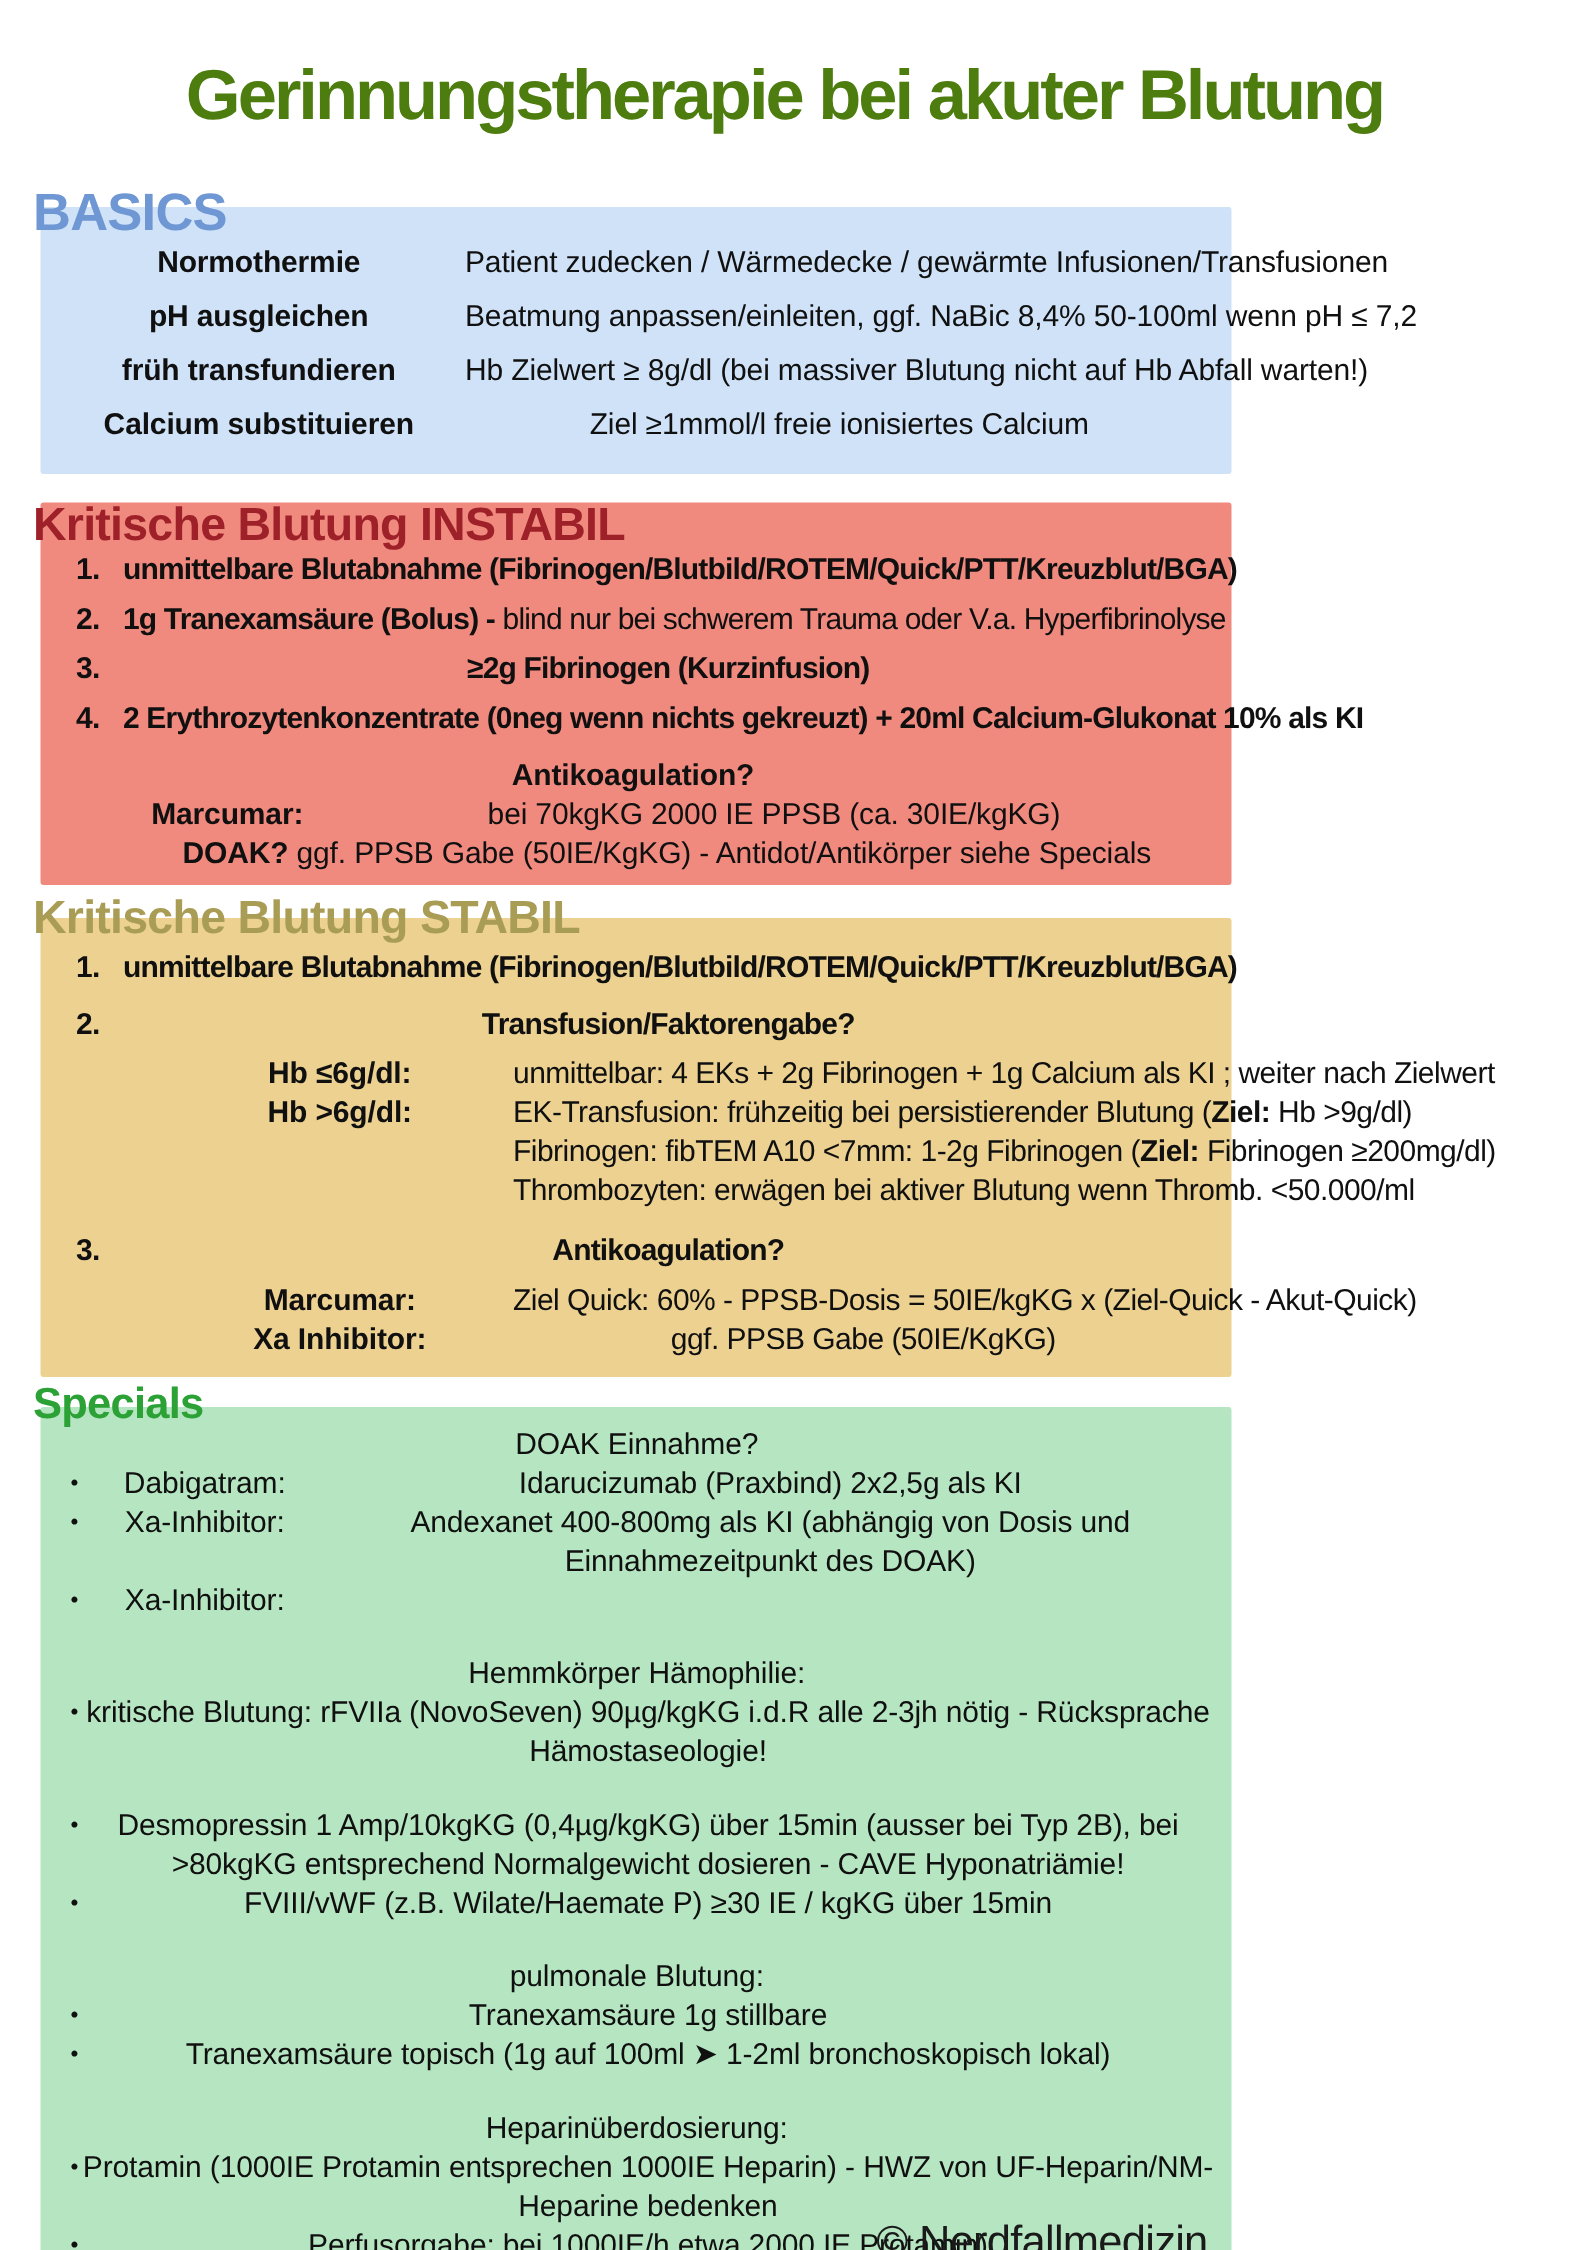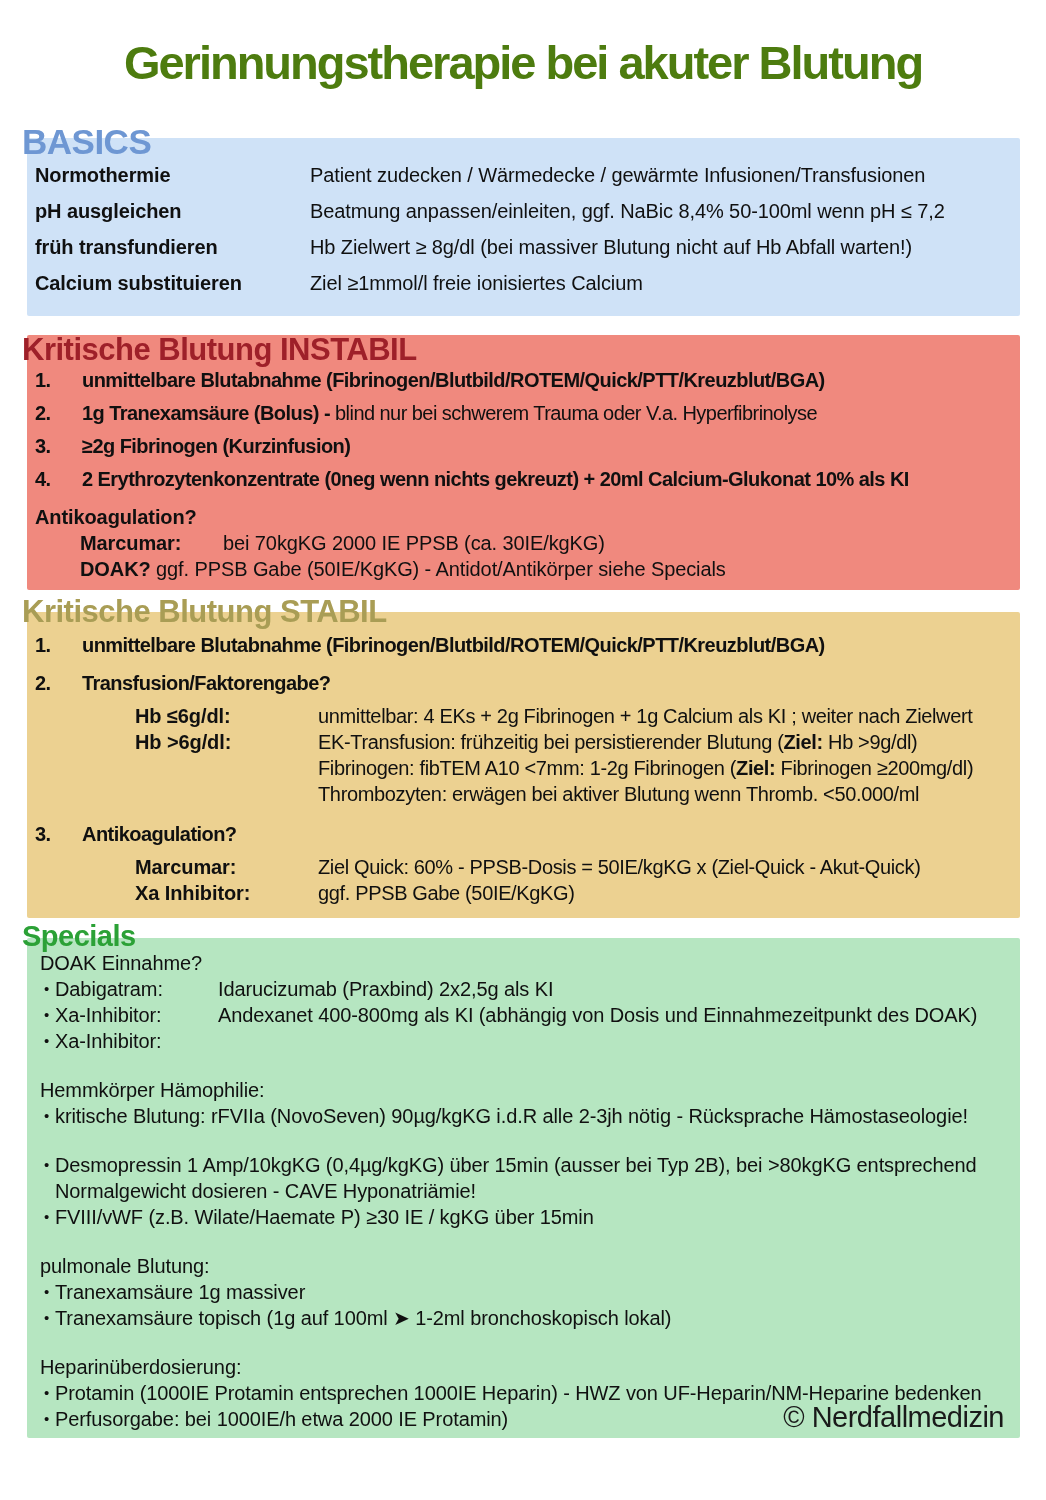--- a/index.html
+++ b/index.html
@@ -37,7 +37,7 @@
 
   .box {
     position:relative; z-index:1;
-    width:993px; margin-left:27px; border-radius:2px;
+    width:794px; margin-left:27px; border-radius:2px;text-align:center;
   }
   .box-basics  { background:var(--basics-bg);  padding:24px 12px 10px 8px; }
   .box-instabil{ background:var(--instabil-bg);padding:32px 12px 8px 8px; }

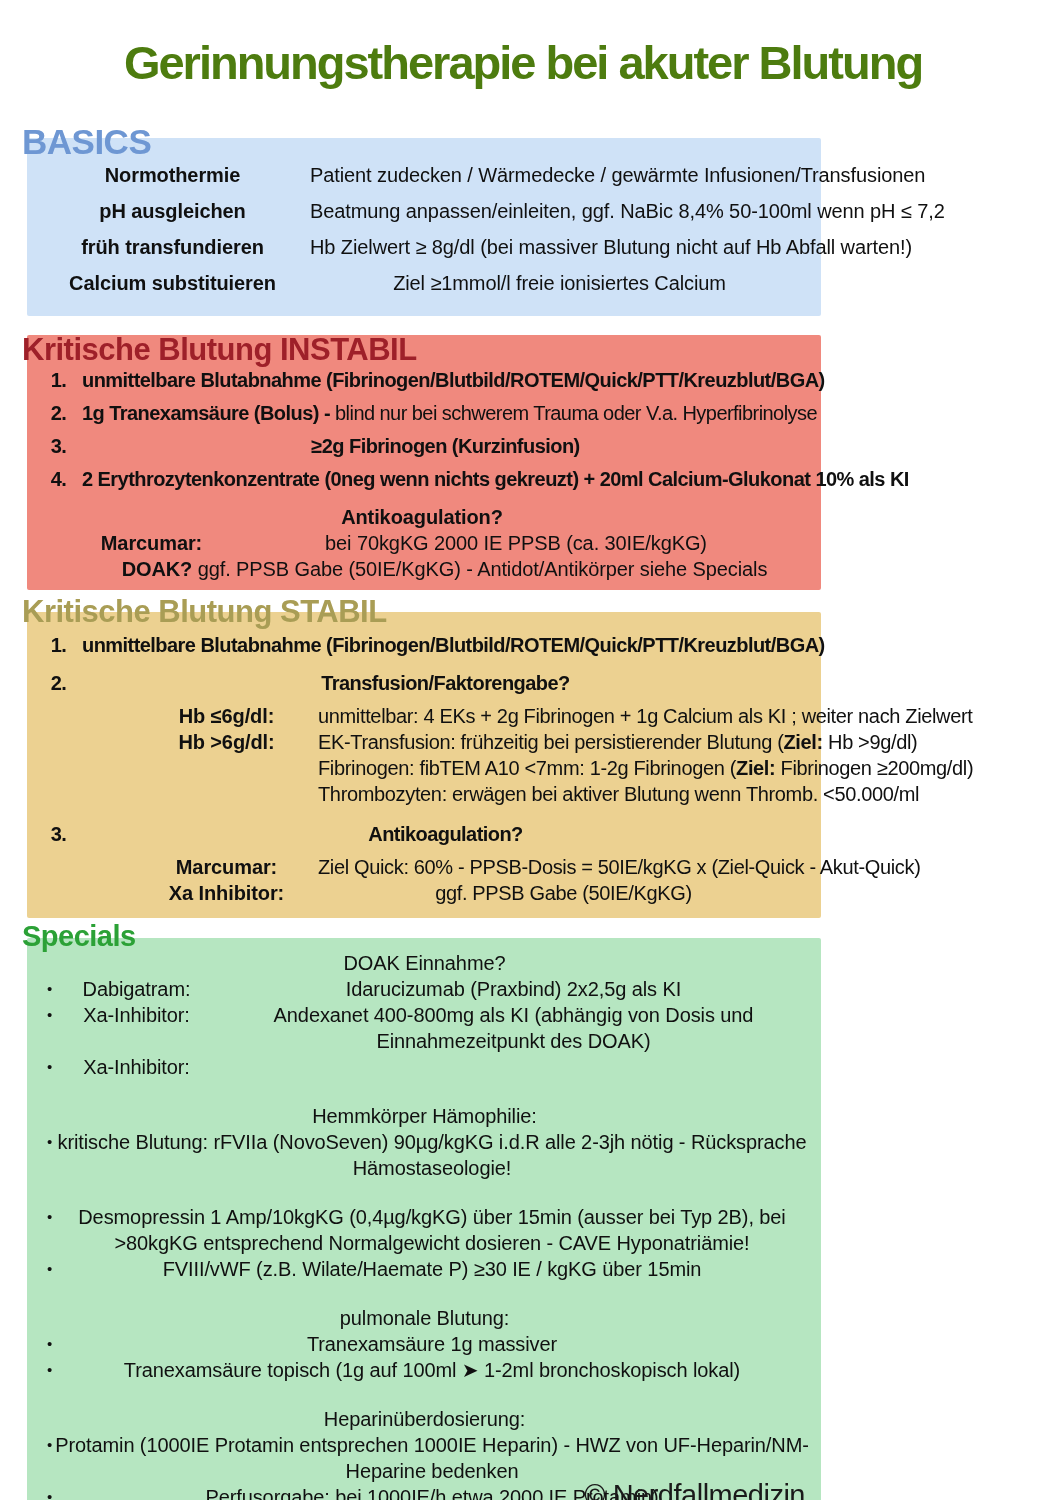--- a/index.html
+++ b/index.html
@@ -61,7 +61,7 @@
   .antikoag-inline { padding-left:45px; white-space:nowrap; }
 
   
-  .sub-row { display:flex; padding-left:100px; letter-spacing:-0.35px; }
+  .sub-row { display:flex; padding-left:100px; letter-spacing:-0.35px;gap:24px; }
   .sub-row .lbl { flex:0 0 183px; font-weight:bold; letter-spacing:-0.1px; }
   .sub-row .val { flex:1; white-space:nowrap; }
   .mt12 { margin-top:12px; } .mt14 { margin-top:14px; }

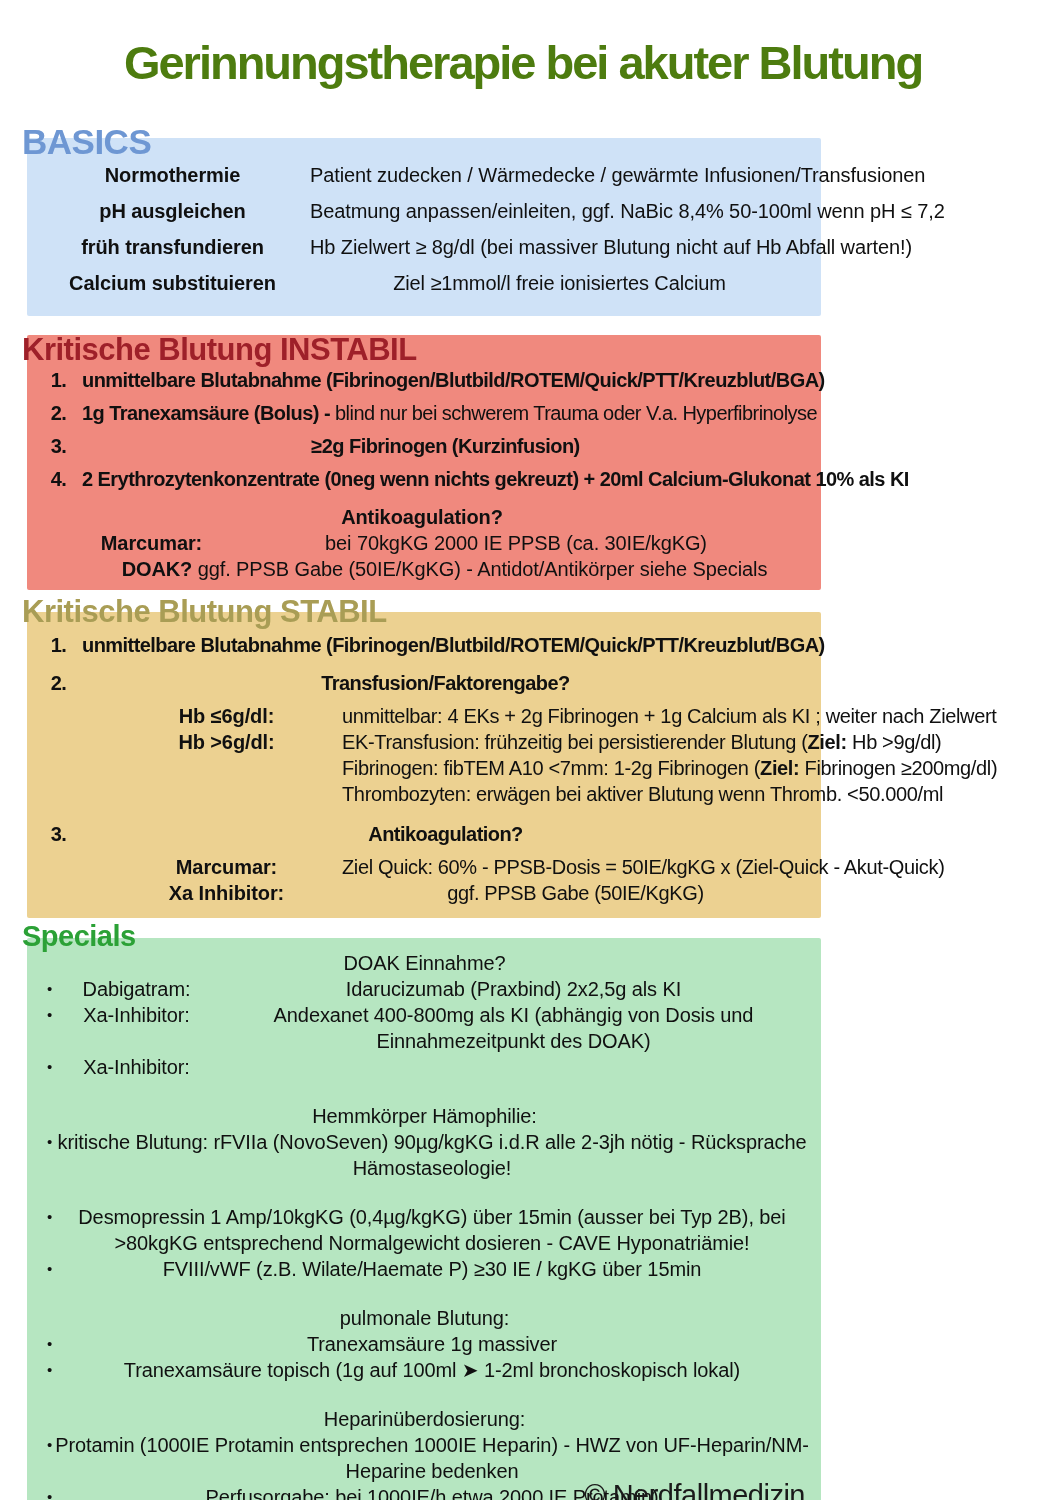--- a/index.html
+++ b/index.html
@@ -220,7 +220,7 @@
     <div class="grp-title"><span class="u">pulmonale Blutung:</span></div>
     <div class="bullet-row">
       <span class="dot">•</span>
-      <span class="btxt"><span>Tranexamsäure 1g massiver</span></span>
+      <span class="btxt"><span>Tranexamsäure 1g stillbare</span></span>
     </div>
     <div class="bullet-row">
       <span class="dot">•</span>

